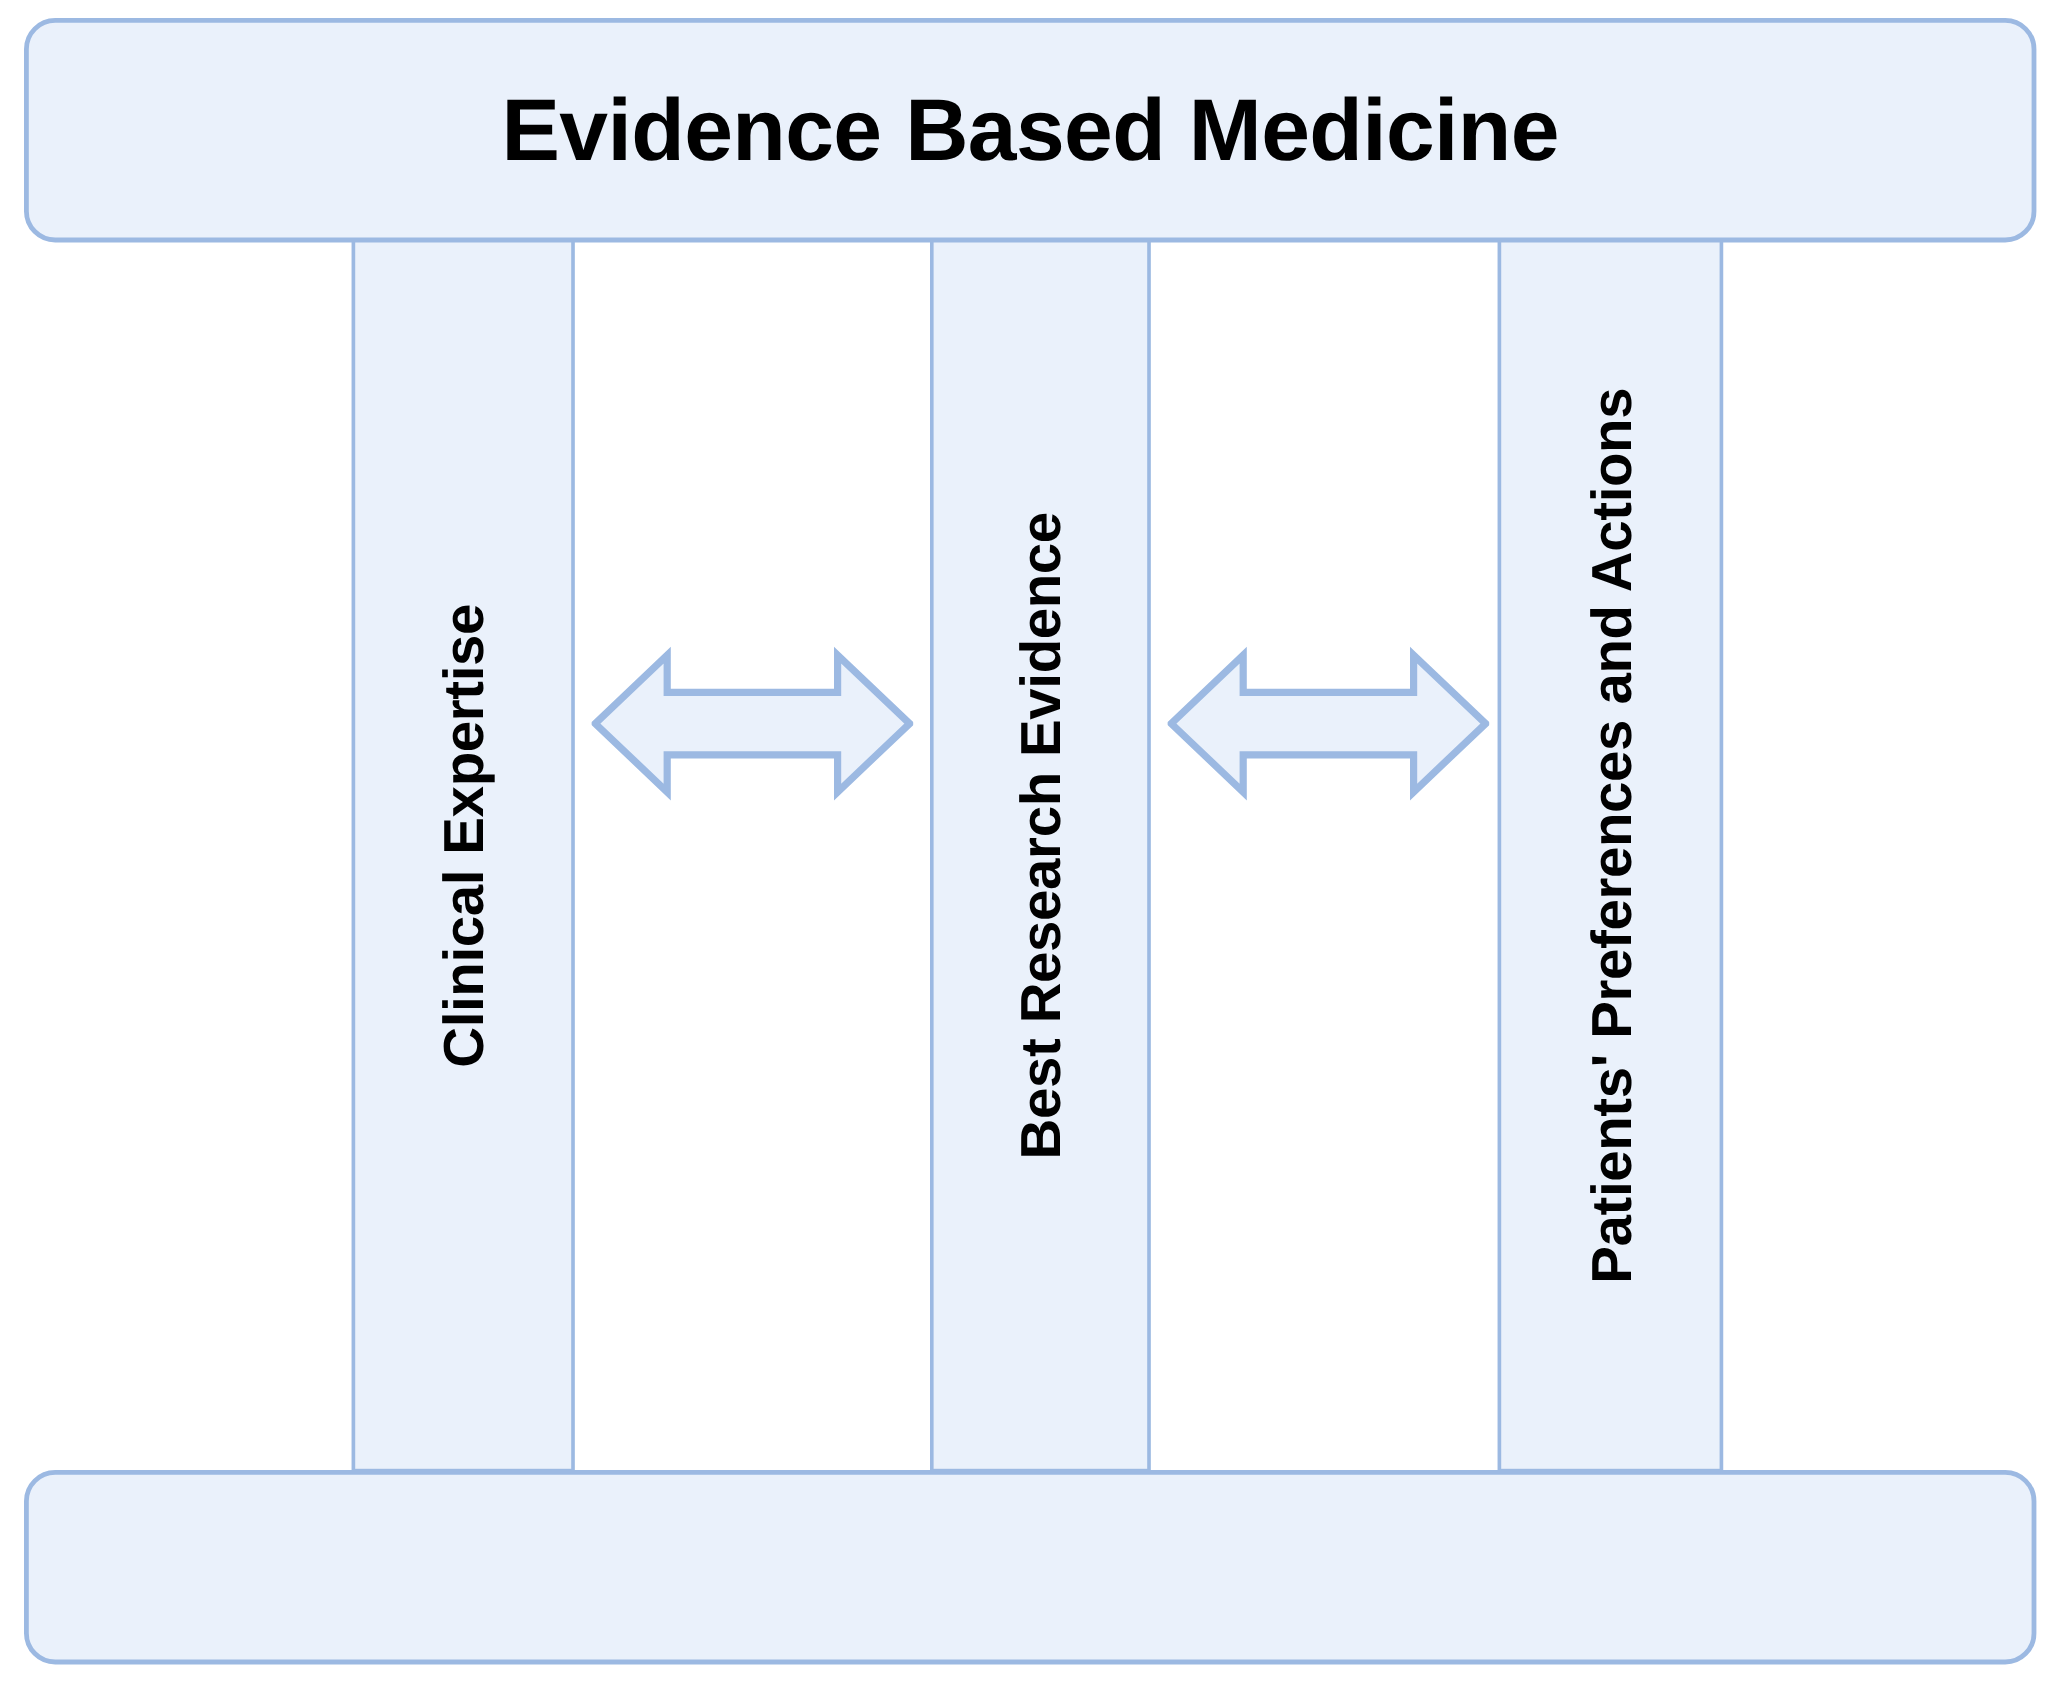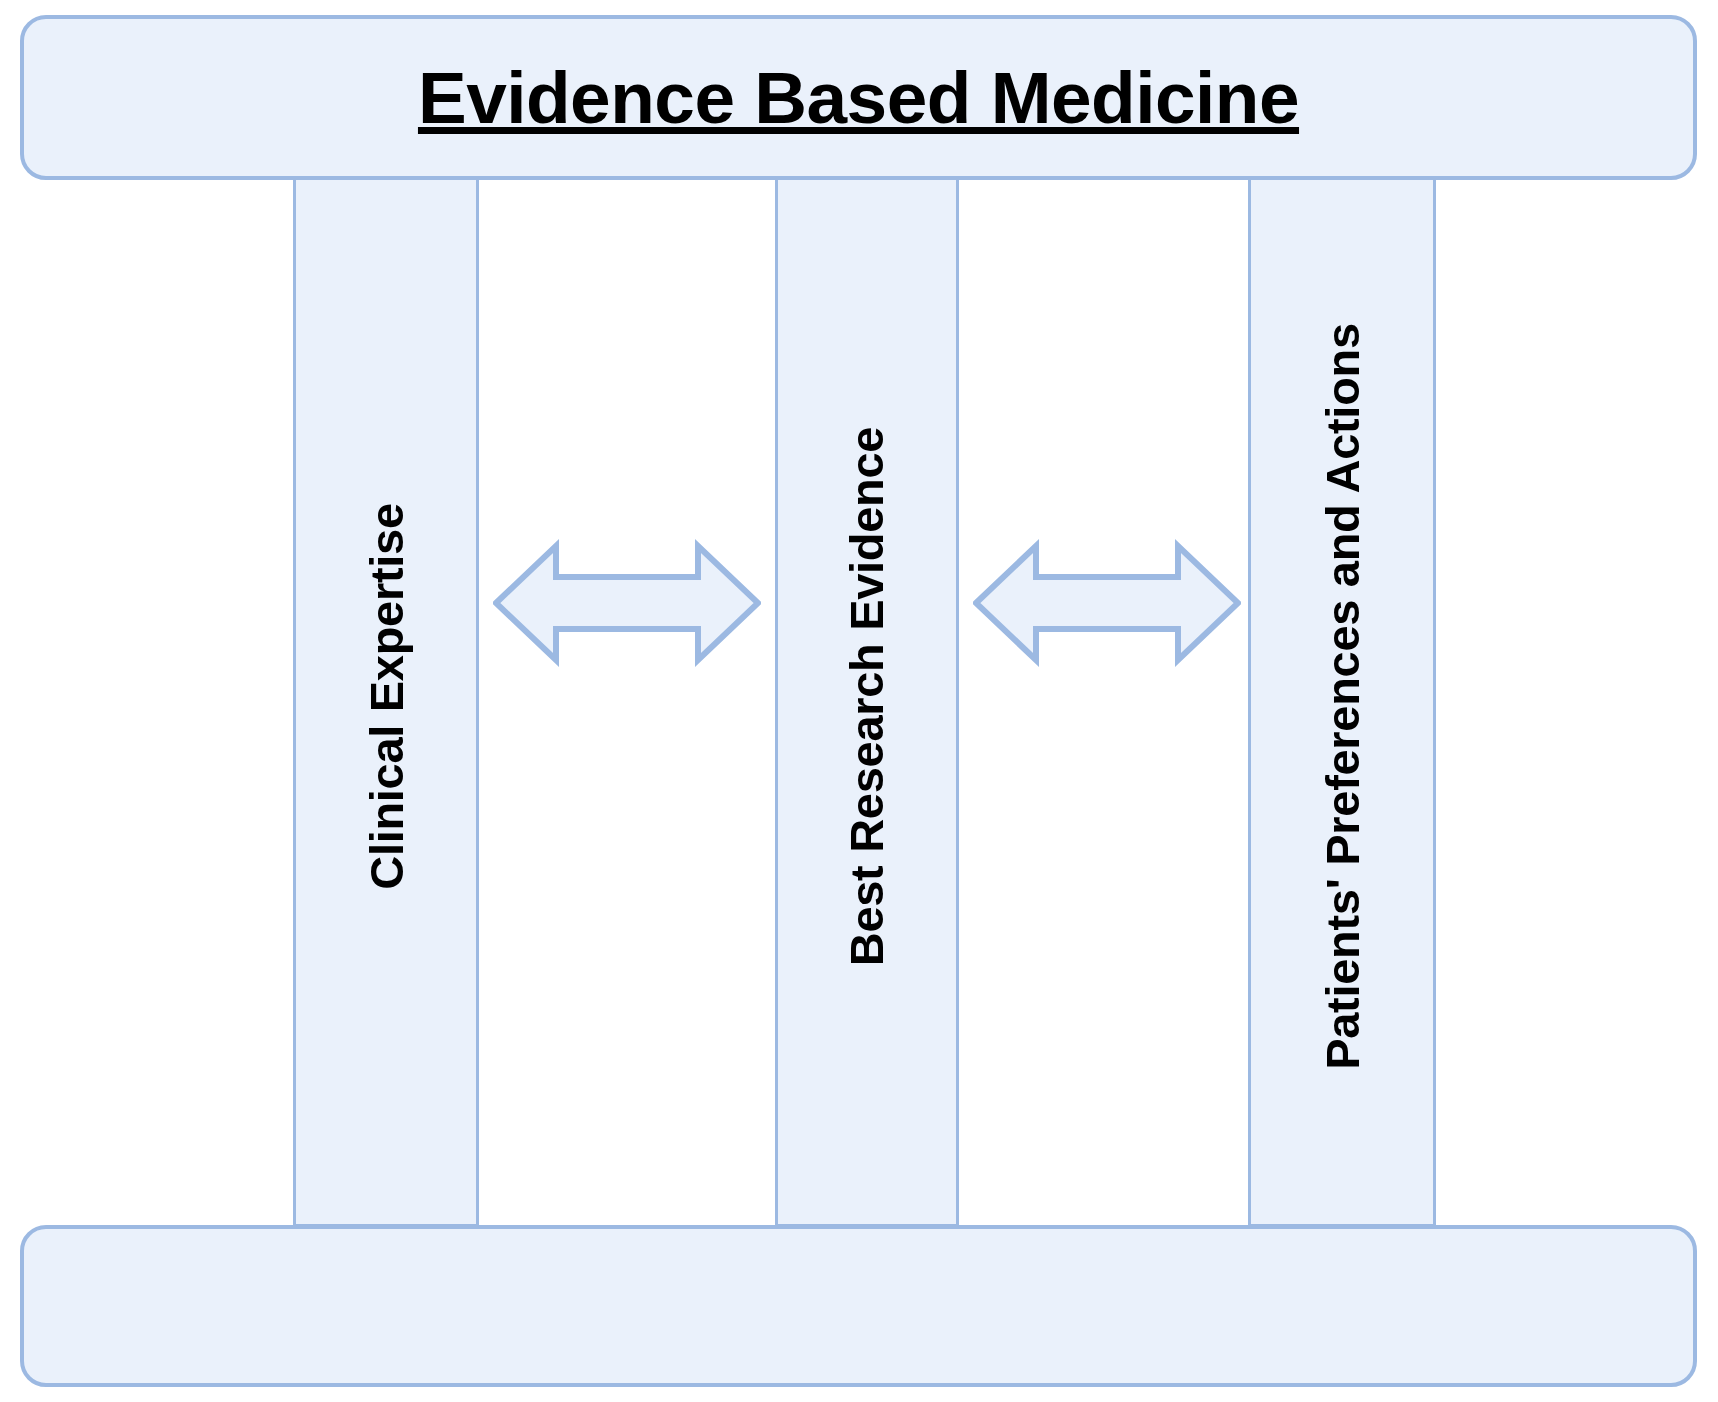--- a/index.html
+++ b/index.html
@@ -33,9 +33,8 @@
   }
   #top-beam {
     top: 15px;
-    height: 165px;
+    height: 187px;
     z-index: 5;
-    text-decoration: underline;
   }
   #bottom-beam {
     top: 1225px;

